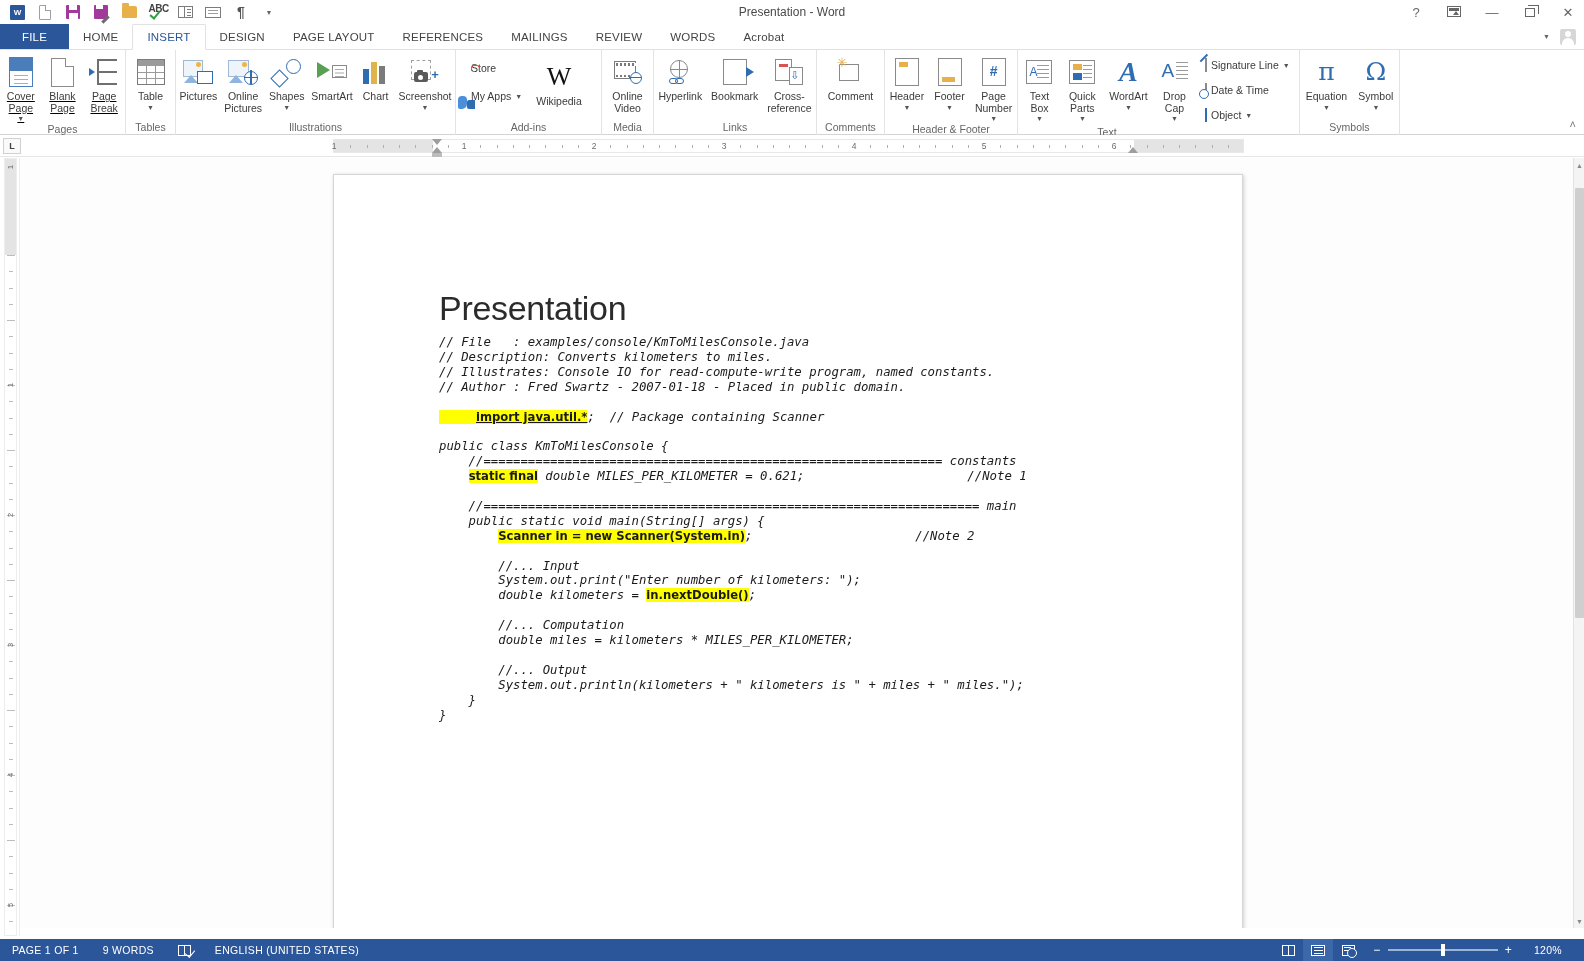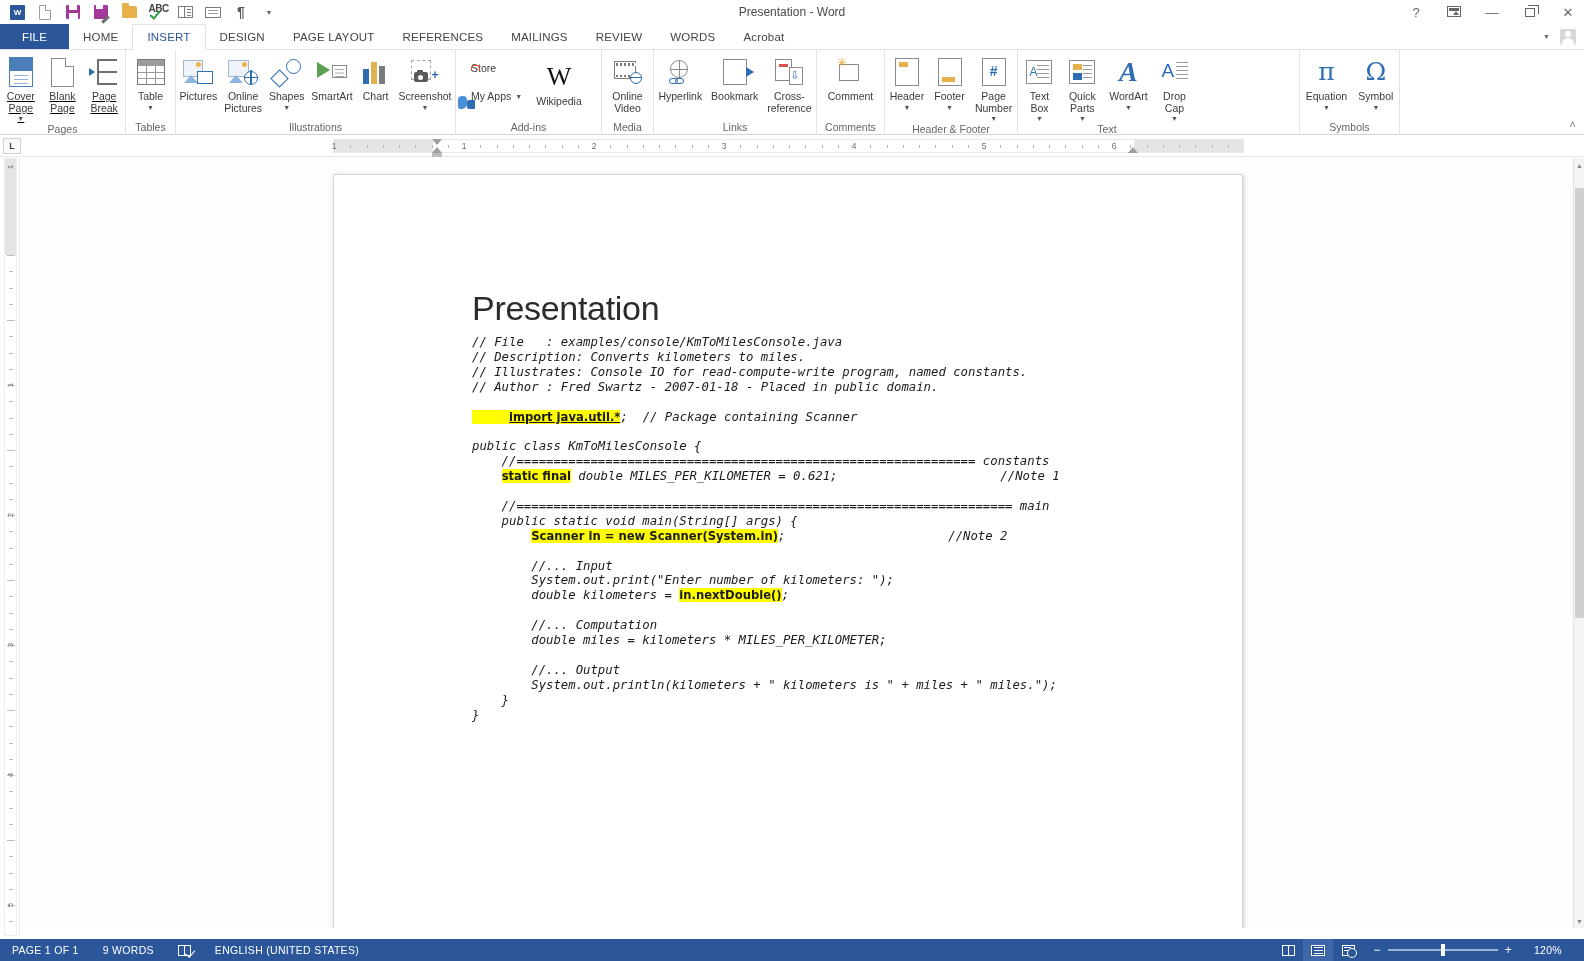--- a/index.html
+++ b/index.html
@@ -715,6 +715,22 @@
           <span class="caret">▼</span>
         </div>
       </div>
+      <div style="display:flex; flex-direction:column; gap:5px; margin-left:6px; margin-top:2px;">
+        <div class="smallbtn">
+          <span><span class="i-siglineicon"></span></span>
+          <span>Signature Line</span>
+          <span class="caret">▼</span>
+        </div>
+        <div class="smallbtn">
+          <span><span class="i-datetime"></span></span>
+          <span>Date &amp; Time</span>
+        </div>
+        <div class="smallbtn">
+          <span><span class="i-objecticon"></span></span>
+          <span>Object</span>
+          <span class="caret">▼</span>
+        </div>
+      </div>
     </div>
     <div class="rgroup-label" style="width:178px;">Text</div>
   </div>

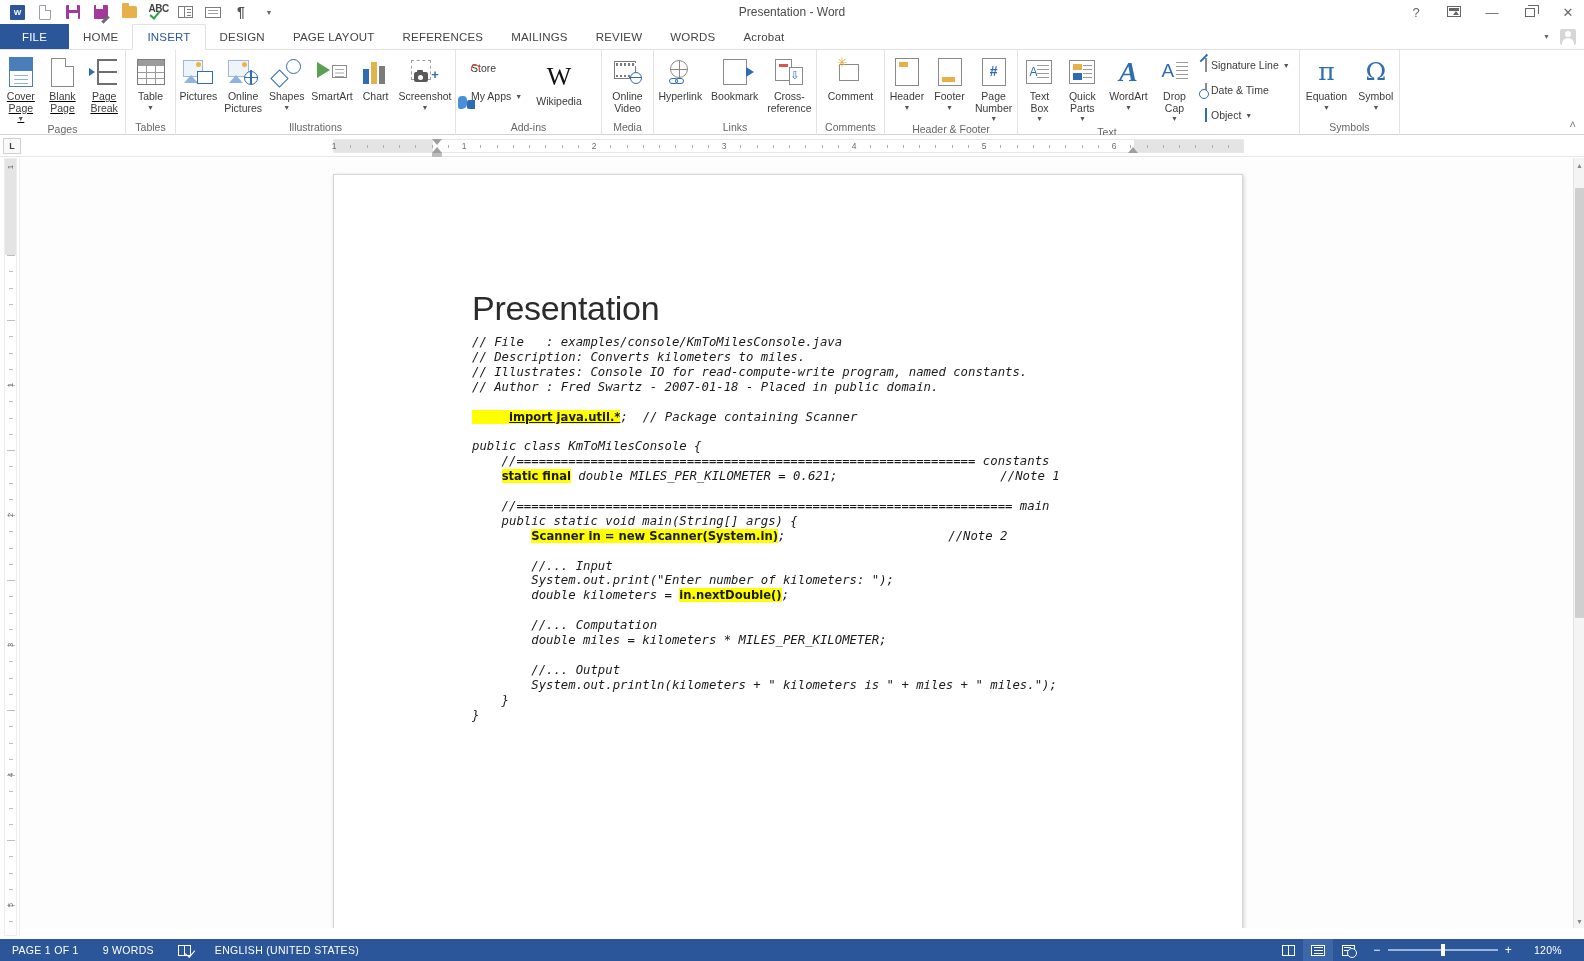--- a/index.html
+++ b/index.html
@@ -308,7 +308,7 @@
     background: #fff; border: 1px solid #d6d6d6;
     box-shadow: 1px 1px 4px rgba(0,0,0,0.18);
   }
-  #page-content { position: absolute; left: 105px; top: 112px; right: 60px; margin-left: 33px; }
+  #page-content { position: absolute; left: 105px; top: 112px; right: 60px; }
   #doc-title {
     font-size: 34px; color: #2b2b2b; font-weight: normal; line-height: 42px;
     letter-spacing: -0.3px; margin-bottom: 6px; font-family: "Liberation Sans", sans-serif;

